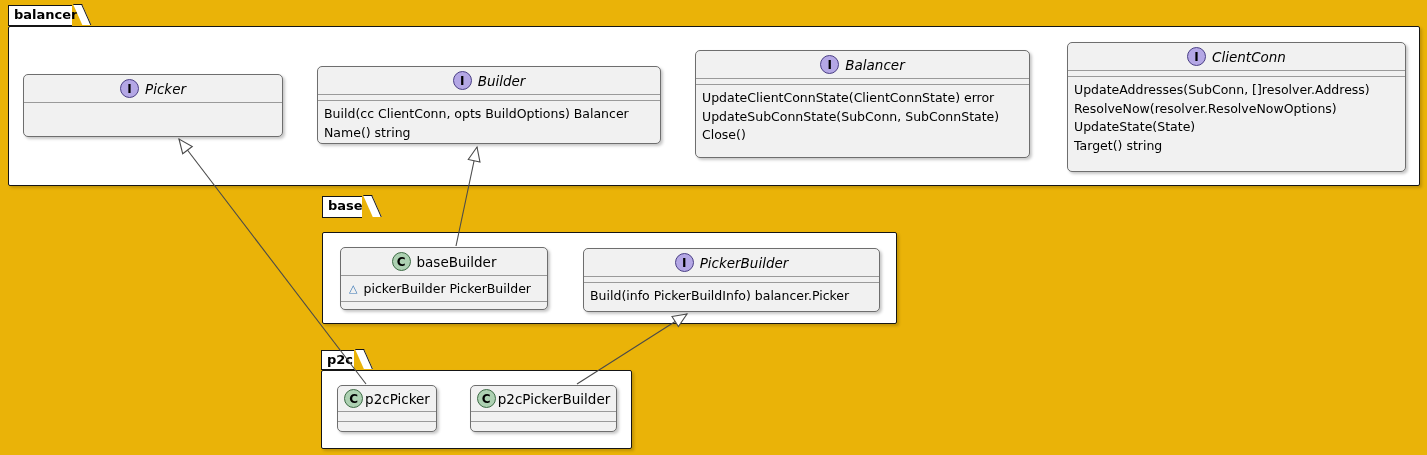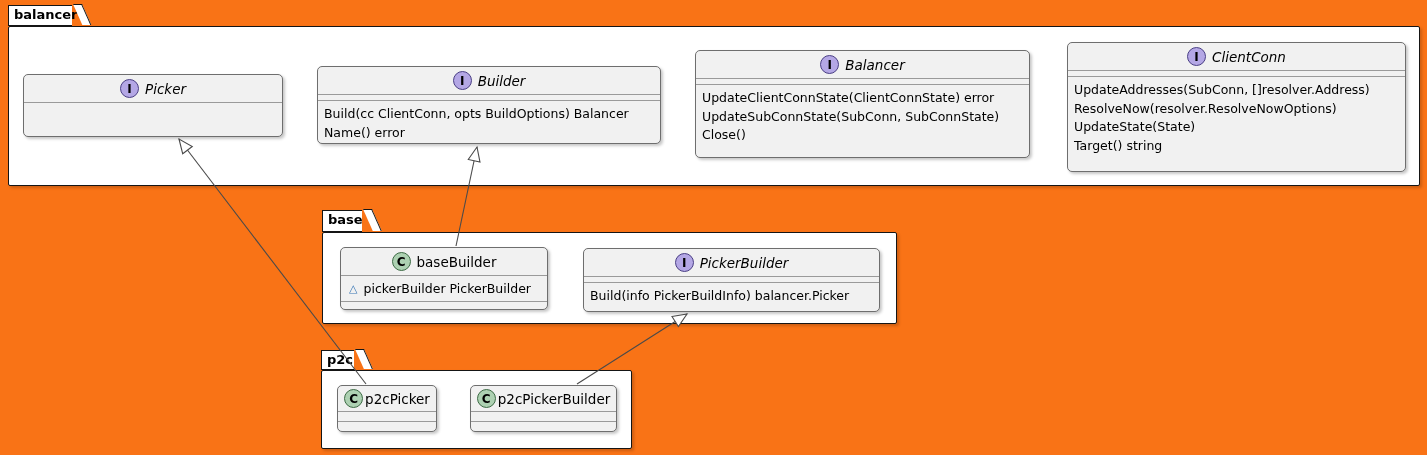--- a/index.html
+++ b/index.html
@@ -6,7 +6,7 @@
   #canvas {
     position:relative; width:1427px; height:455px;
     font-family:"DejaVu Sans","Liberation Sans",sans-serif;
-    color:#000; background:#f97316; overflow:hidden;
+    color:#000; background:#eab308; overflow:hidden;
   }
   
   .pkg-body {

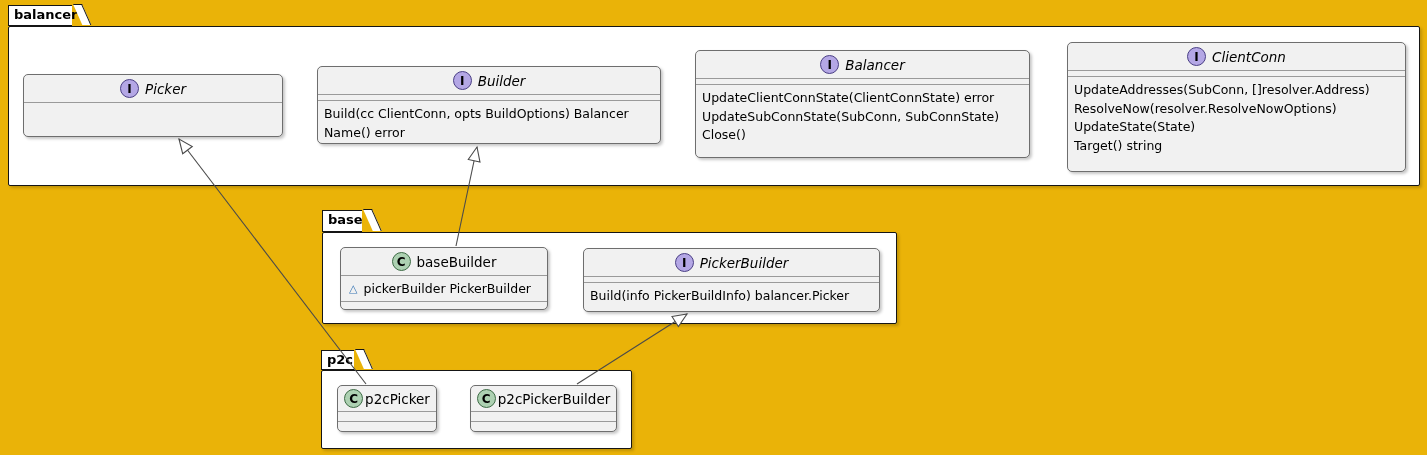--- a/index.html
+++ b/index.html
@@ -101,7 +101,7 @@
     <div class="cmp cmp-empty-thin"></div>
     <div class="cmp cmp-methods">
       <div>Build(cc ClientConn, opts BuildOptions) Balancer</div>
-      <div>Name() error</div>
+      <div>Name() string</div>
     </div>
   </div>
 

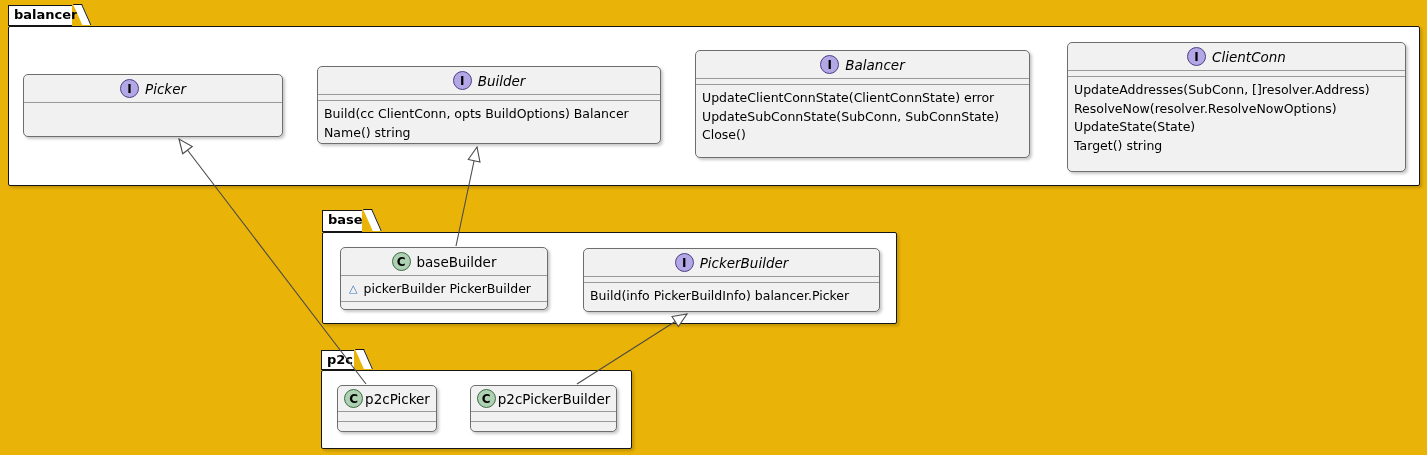--- a/index.html
+++ b/index.html
@@ -76,7 +76,7 @@
   </div>
 
   <div class="pkg-body" style="left:322px; top:232px; width:575px; height:92px;"></div>
-  <div class="pkg-tab" style="left:322px; top:210px; width:40px; height:22px;">
+  <div class="pkg-tab" style="left:322px; top:196px; width:40px; height:22px;">
     <span>base</span>
   </div>
 

